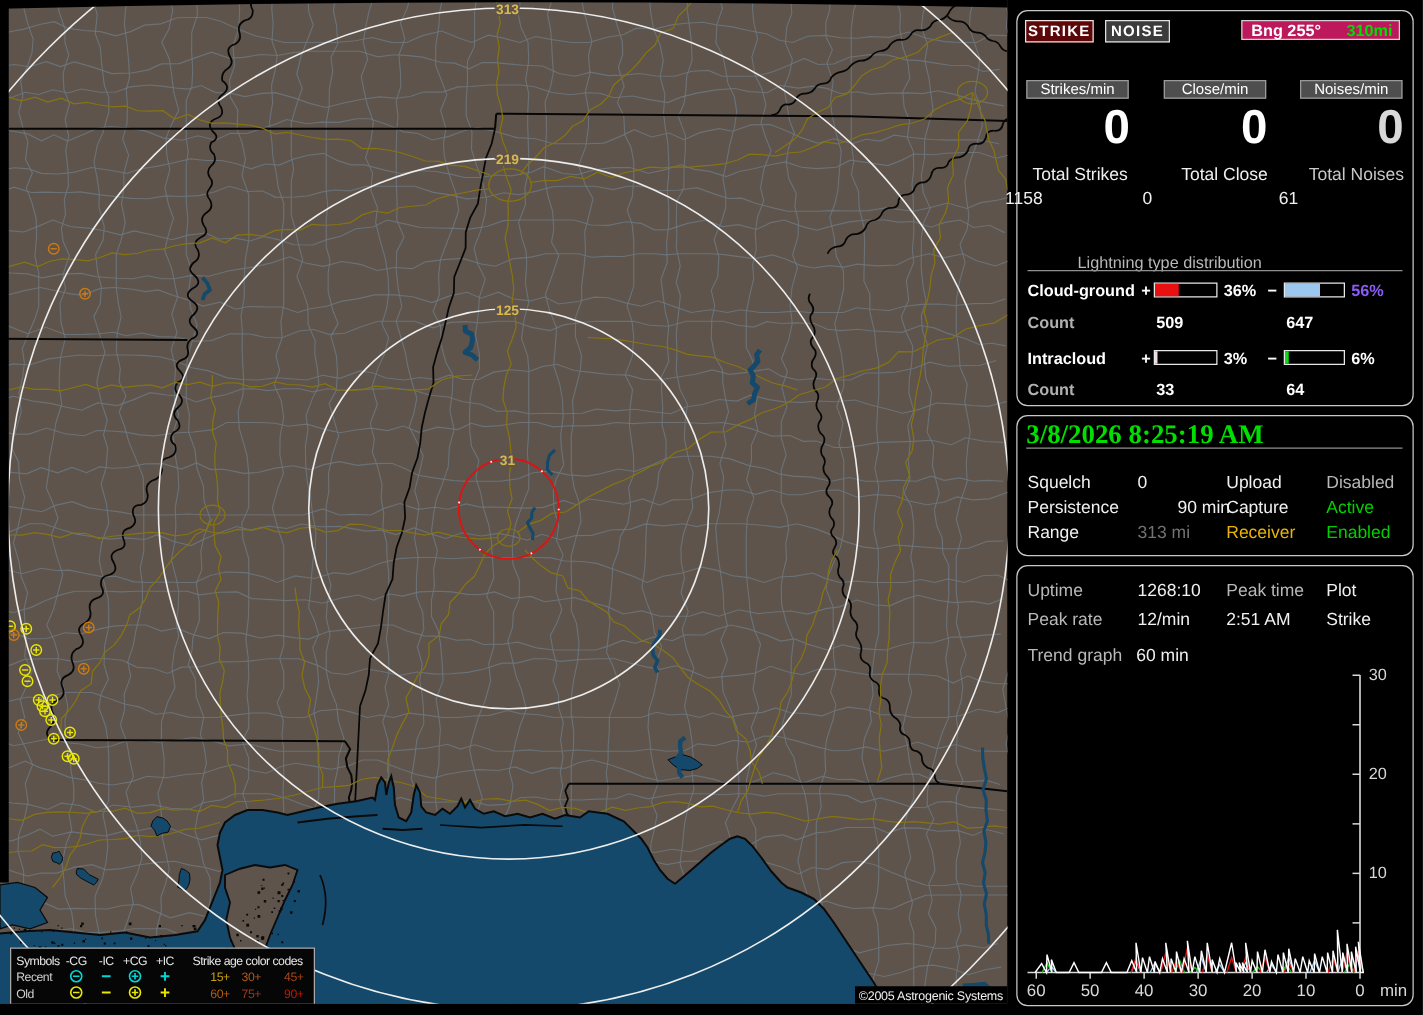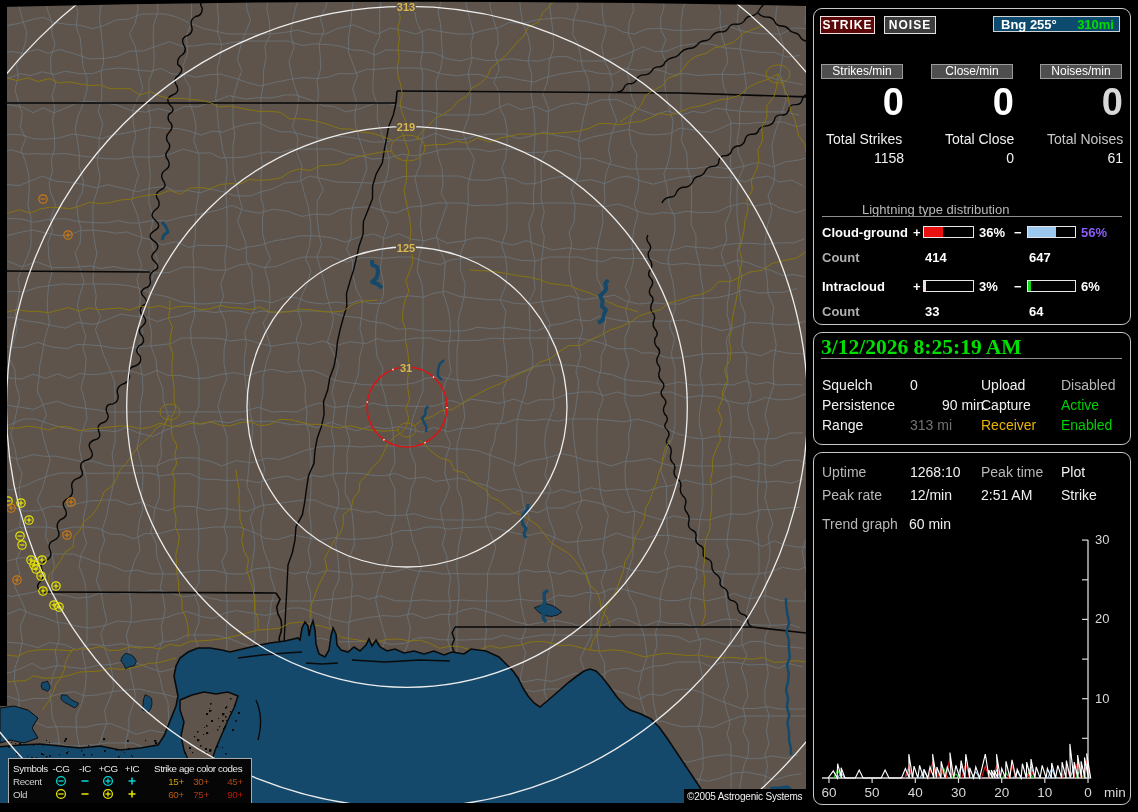--- a/index.html
+++ b/index.html
@@ -356,7 +356,7 @@
 
 <div class="btn" style="left:820px;top:16px;width:55px;background:#5c0808;border-color:#f0e0e0">STRIKE</div>
 <div class="btn" style="left:884px;top:16px;width:52px;background:#3c3c3c;border-color:#e0e0e0">NOISE</div>
-<div style="position:absolute;left:993px;top:16px;width:127px;height:16px;background:#0c4a6e;border:1px solid #d0d0d0;font:bold 13px 'Liberation Sans',sans-serif;color:#fff;line-height:16px">
+<div style="position:absolute;left:993px;top:16px;width:127px;height:16px;background:#be185d;border:1px solid #d0d0d0;font:bold 13px 'Liberation Sans',sans-serif;color:#fff;line-height:16px">
   <span style="padding-left:7px">Bng 255°</span><span style="float:right;padding-right:5px;color:#00dd00">310mi</span></div>
 
 <div class="gbtn" style="left:821px;top:64px;width:82px">Strikes/min</div>

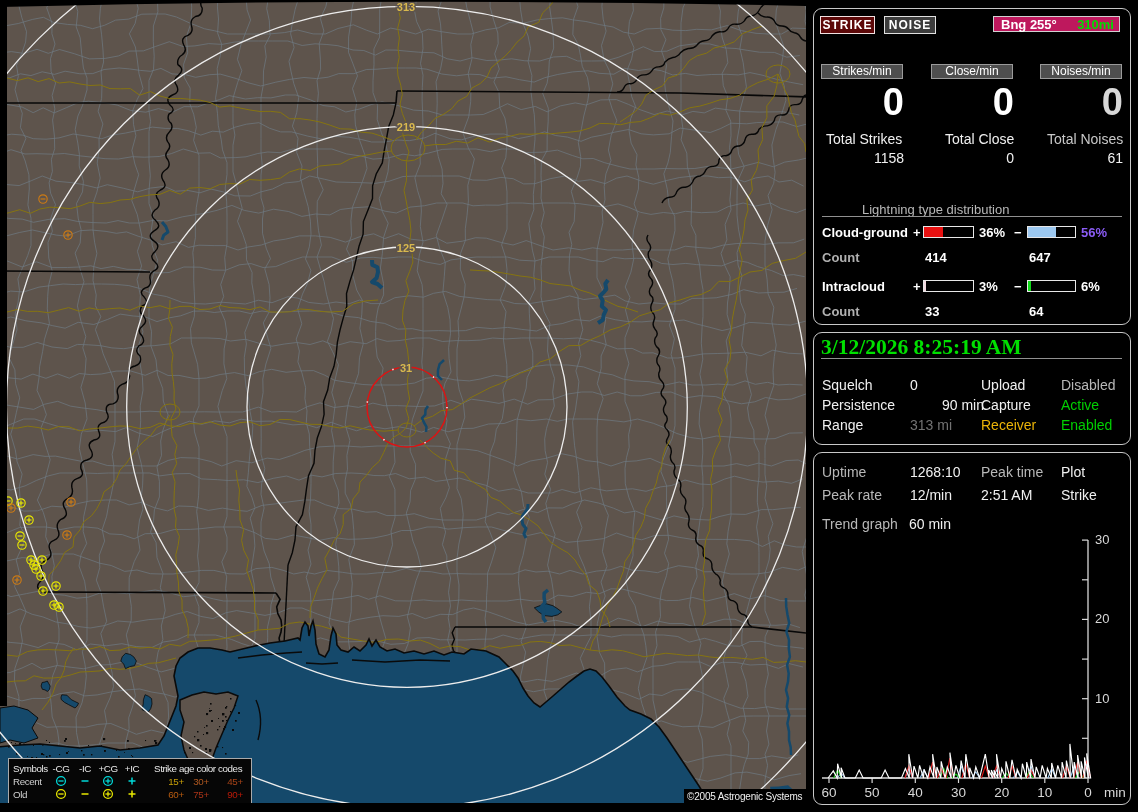--- a/index.html
+++ b/index.html
@@ -12,7 +12,7 @@
 .bigz { position:absolute; width:100px; text-align:right;
   font:bold 38px "Liberation Sans",sans-serif; line-height:32px; }
 .t14 { position:absolute; font:14px "Liberation Sans",sans-serif; white-space:nowrap;text-align:right; }
-.t14r { position:absolute; font:14px "Liberation Sans",sans-serif; text-align:right; }
+.t14r { position:absolute; font:14px "Liberation Sans",sans-serif; }
 .t13 { position:absolute; font:13px "Liberation Sans",sans-serif;margin-left:40px; }
 .b14 { position:absolute; font:bold 13px "Liberation Sans",sans-serif; white-space:nowrap; }
 </style></head>

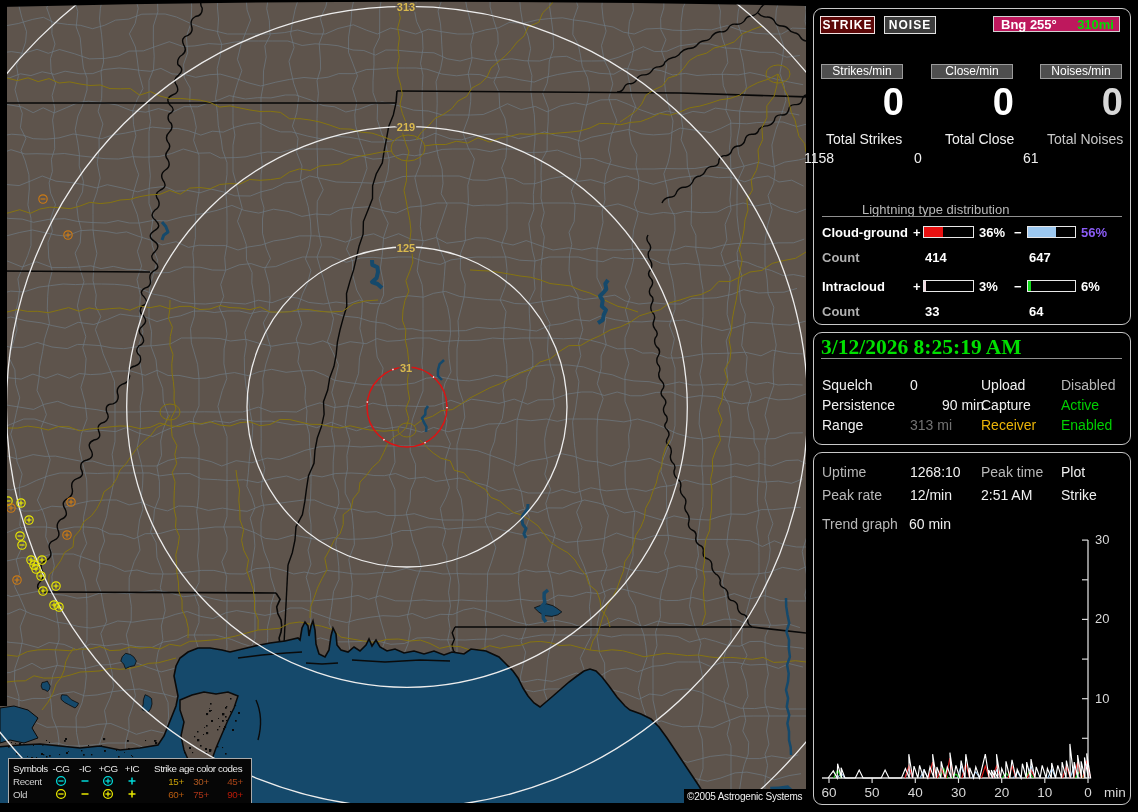--- a/index.html
+++ b/index.html
@@ -390,7 +390,7 @@
 <div class="b14" style="left:1081px;top:225px;color:#8b5cf6">56%</div>
 
 <div class="b14" style="left:822px;top:250px;color:#b0b0b0">Count</div>
-<div class="b14" style="left:925px;top:250px;color:#fff">414</div>
+<div class="b14" style="left:925px;top:250px;color:#fff">509</div>
 <div class="b14" style="left:1029px;top:250px;color:#fff">647</div>
 
 <div class="b14" style="left:822px;top:279px;color:#fff">Intracloud</div>

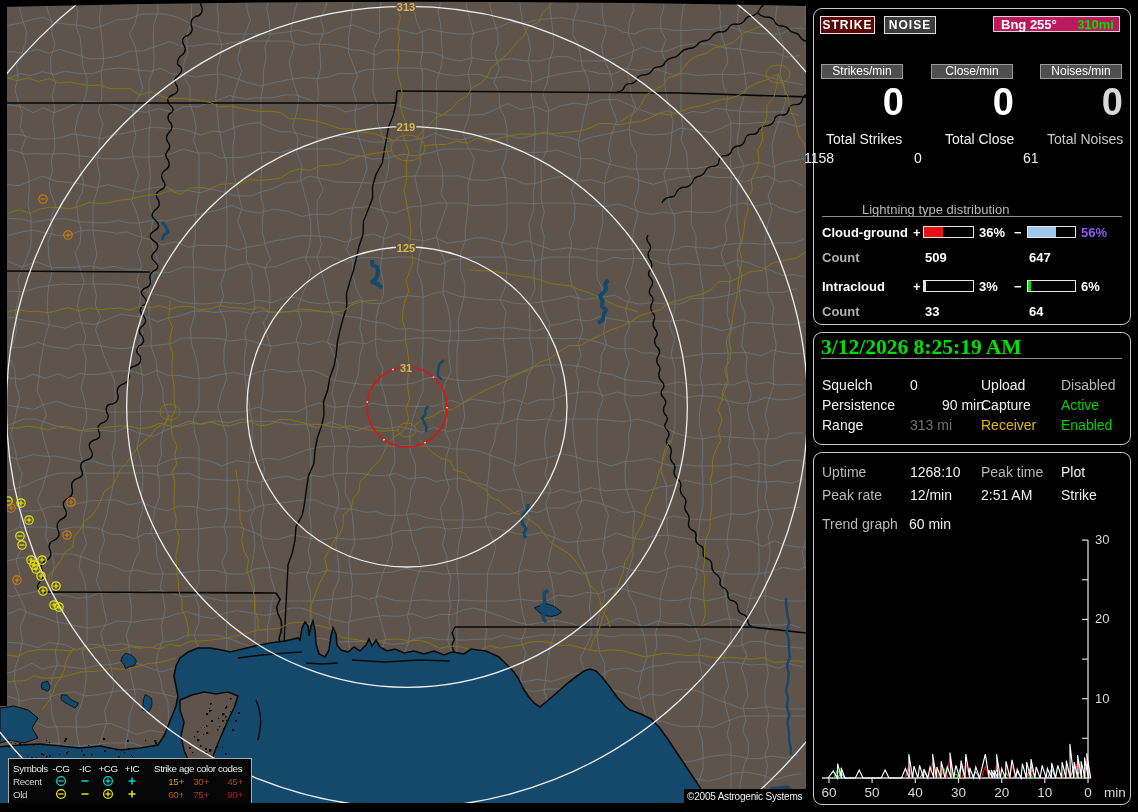--- a/index.html
+++ b/index.html
@@ -409,7 +409,7 @@
 <div class="b14" style="left:925px;top:304px;color:#fff">33</div>
 <div class="b14" style="left:1029px;top:304px;color:#fff">64</div>
 
-<div style="position:absolute;left:821px;top:335px;font:bold 21.5px 'Liberation Serif',serif;color:#00e000">3/12/2026 8:25:19 AM</div>
+<div style="position:absolute;left:821px;top:335px;font:bold 21.5px 'Liberation Serif',serif;color:#00e000">3/8/2026 8:25:19 AM</div>
 <div style="position:absolute;left:821px;top:358px;width:301px;height:1px;background:#909090"></div>
 
 <div class="t14" style="left:822px;top:377px;color:#f0f0f0">Squelch</div>

